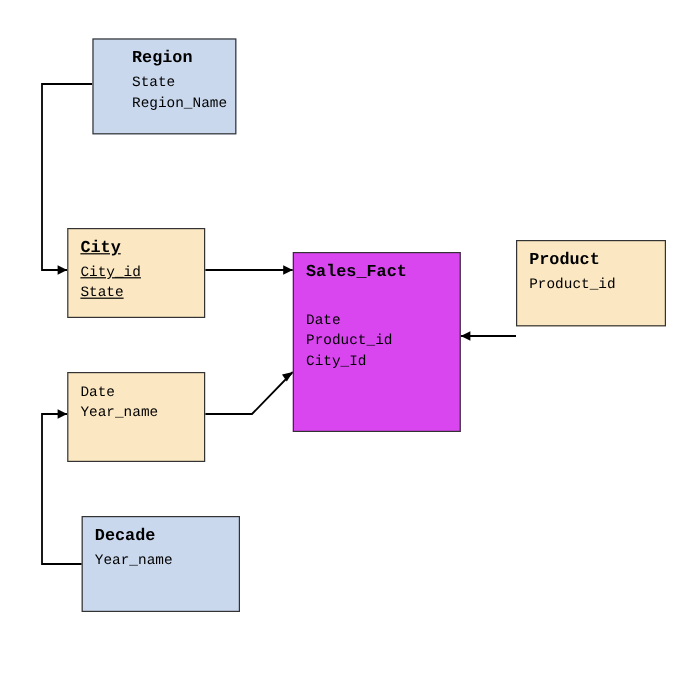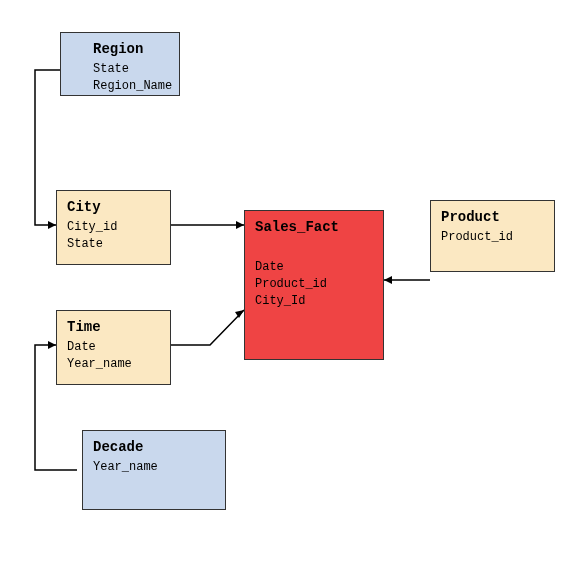--- a/index.html
+++ b/index.html
@@ -30,7 +30,7 @@
     .yellow { background: #fbe8c2; }
     .gray { background: #ef4444; }
 
-    #region { left: 60px; top: 32px; width: 120px; height: 64px; padding-left: 32px; }
+    #region { left: 77px; top: 32px; width: 120px; height: 80px; padding-left: 32px; }
     #city   { left: 56px; top: 190px; width: 115px; height: 75px; }
     #time   { left: 56px; top: 310px; width: 115px; height: 75px; }
     #decade { left: 82px; top: 430px; width: 144px; height: 80px; }

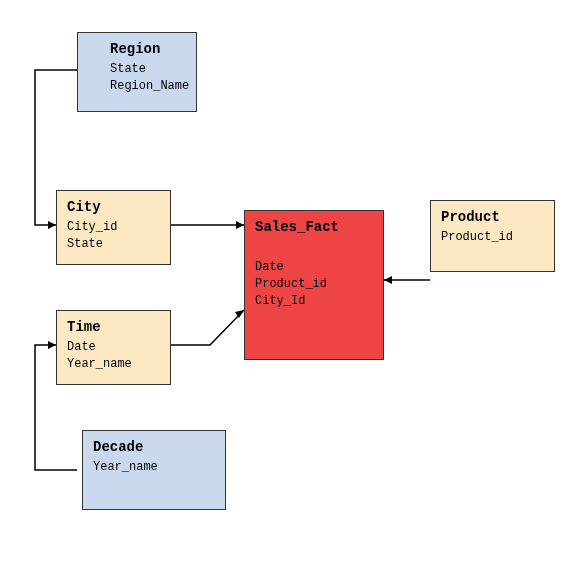--- a/index.html
+++ b/index.html
@@ -31,7 +31,7 @@
     .gray { background: #ef4444; }
 
     #region { left: 77px; top: 32px; width: 120px; height: 80px; padding-left: 32px; }
-    #city   { left: 56px; top: 190px; width: 115px; height: 75px; }
+    #city   { left: 56px; top: 190px; width: 115px; height: 75px; text-decoration: underline; }
     #time   { left: 56px; top: 310px; width: 115px; height: 75px; }
     #decade { left: 82px; top: 430px; width: 144px; height: 80px; }
     #salesfact { left: 244px; top: 210px; width: 140px; height: 150px; }

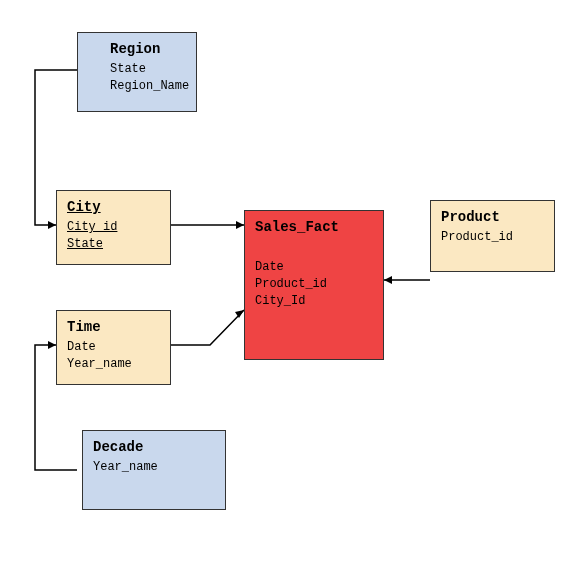--- a/index.html
+++ b/index.html
@@ -28,7 +28,7 @@
     }
     .blue { background: #c9d8ed; }
     .yellow { background: #fbe8c2; }
-    .gray { background: #ef4444; }
+    .gray { background: #d946ef; }
 
     #region { left: 77px; top: 32px; width: 120px; height: 80px; padding-left: 32px; }
     #city   { left: 56px; top: 190px; width: 115px; height: 75px; text-decoration: underline; }

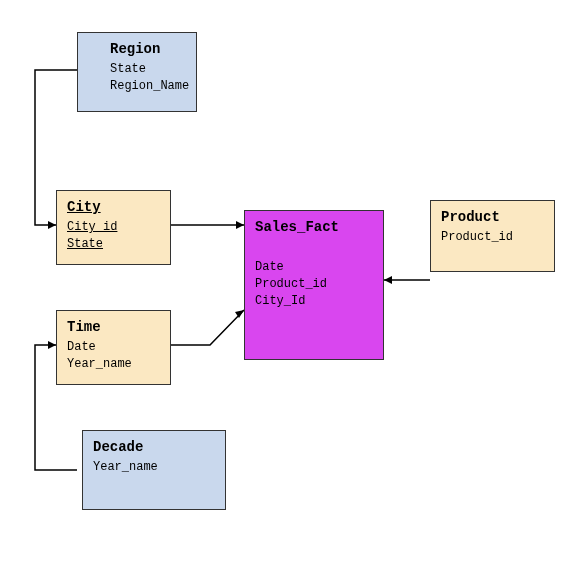--- a/index.html
+++ b/index.html
@@ -84,7 +84,6 @@
 </div>
 
 <div id="time" class="box yellow">
-  <div class="title">Time</div>
   <div class="attrs">
     <div>Date</div>
     <div>Year_name</div>

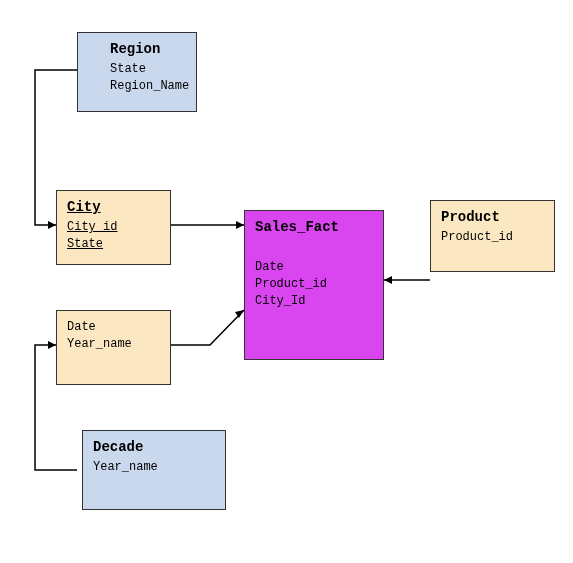--- a/index.html
+++ b/index.html
@@ -33,7 +33,7 @@
     #region { left: 77px; top: 32px; width: 120px; height: 80px; padding-left: 32px; }
     #city   { left: 56px; top: 190px; width: 115px; height: 75px; text-decoration: underline; }
     #time   { left: 56px; top: 310px; width: 115px; height: 75px; }
-    #decade { left: 82px; top: 430px; width: 144px; height: 80px; }
+    #decade { left: 68px; top: 430px; width: 132px; height: 80px; }
     #salesfact { left: 244px; top: 210px; width: 140px; height: 150px; }
     #product { left: 430px; top: 200px; width: 125px; height: 72px; font-family: Liberation Mono, monospace; }
 

